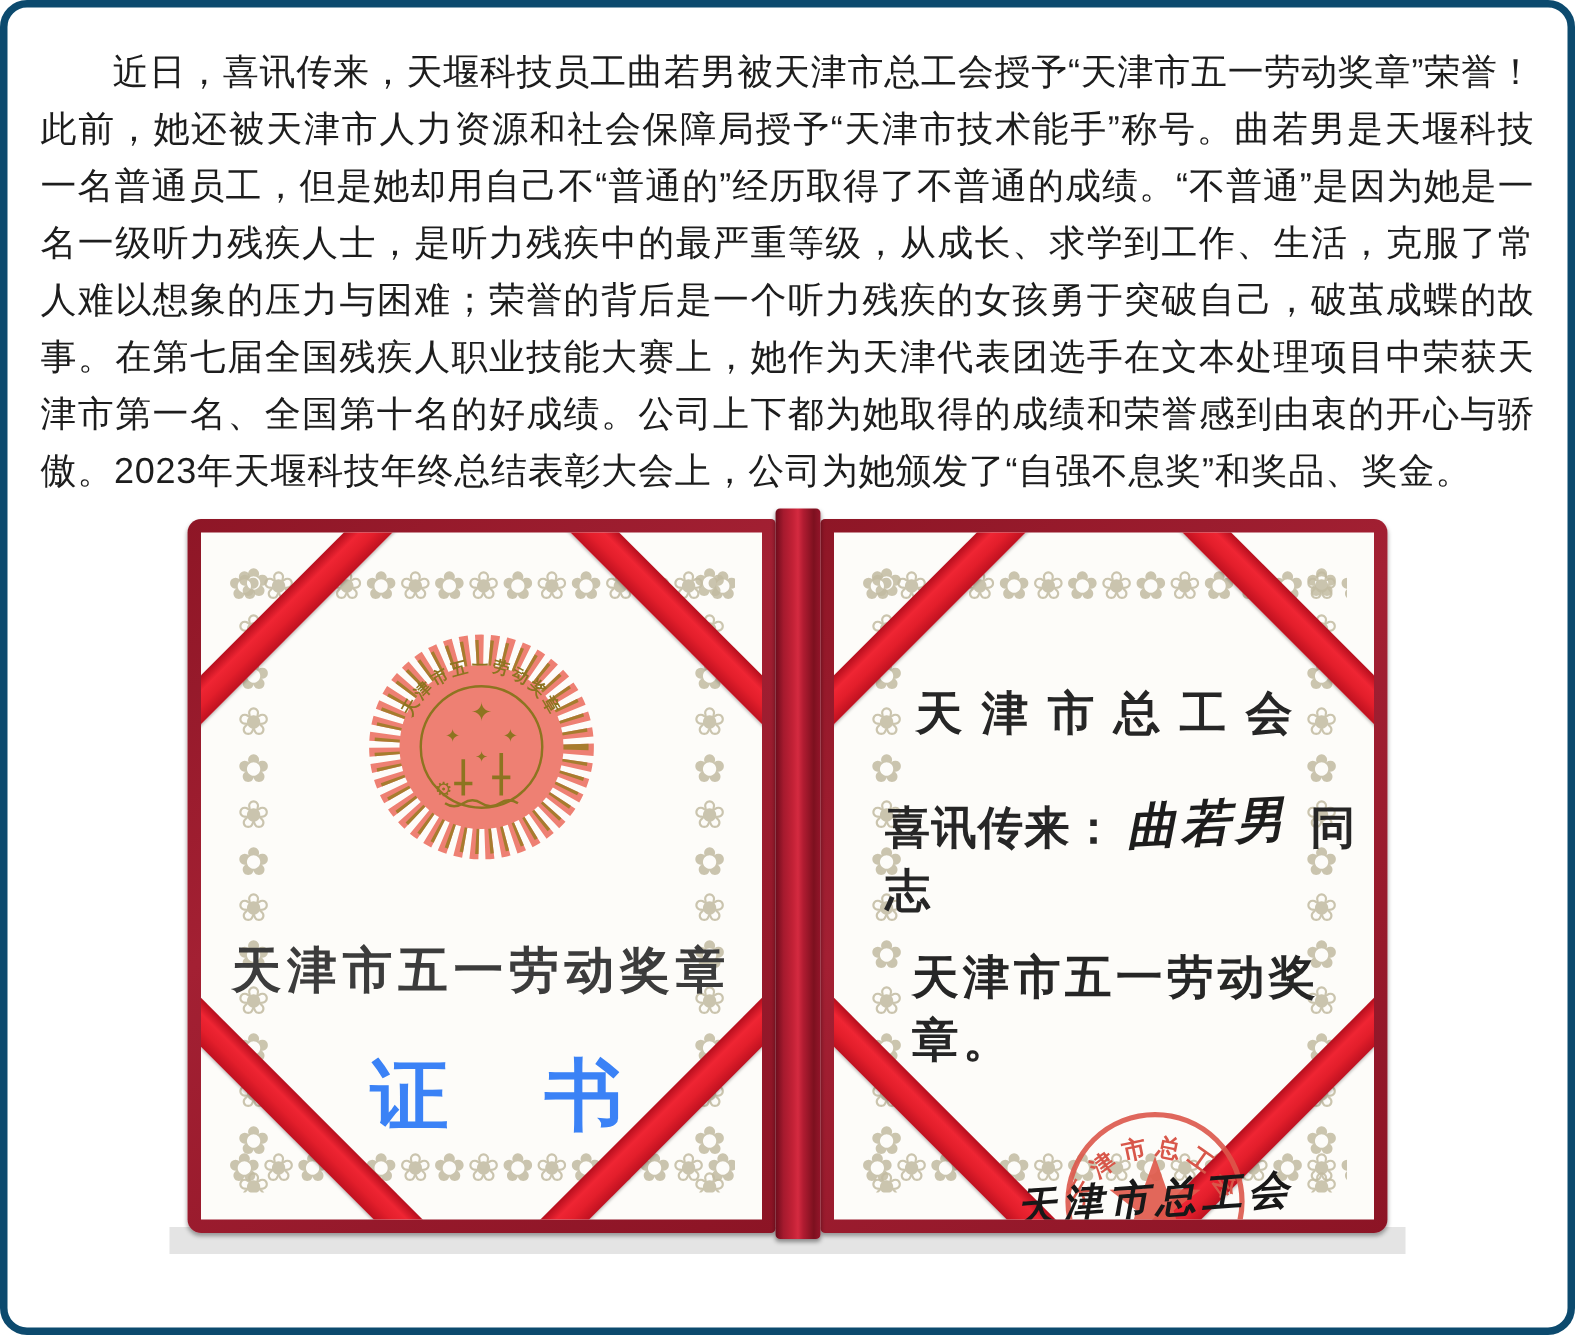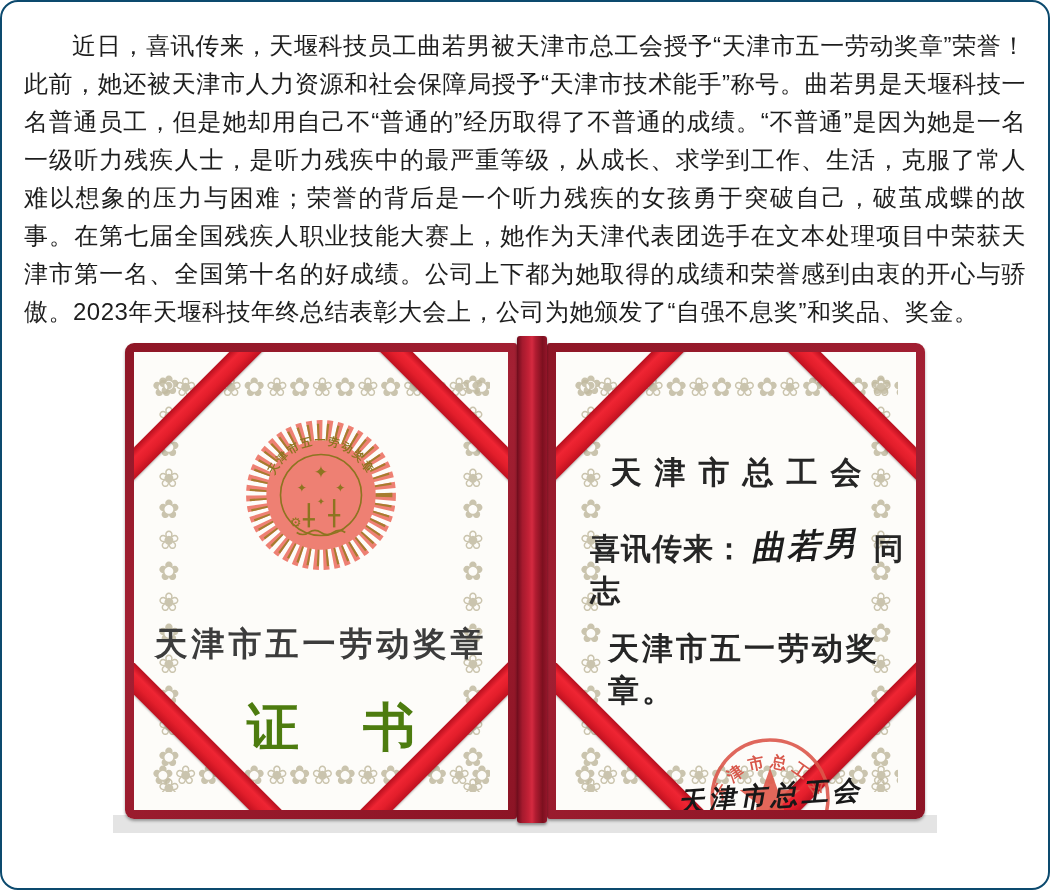--- a/index.html
+++ b/index.html
@@ -7,7 +7,7 @@
 
   .page-frame{
     position:absolute;inset:0;box-sizing:border-box;
-    border:2px solid #0c4a6e;border-radius:18px;
+    border:5px solid #0c4a6e;border-radius:18px;
     background:#ffffff;overflow:hidden;
   }
 

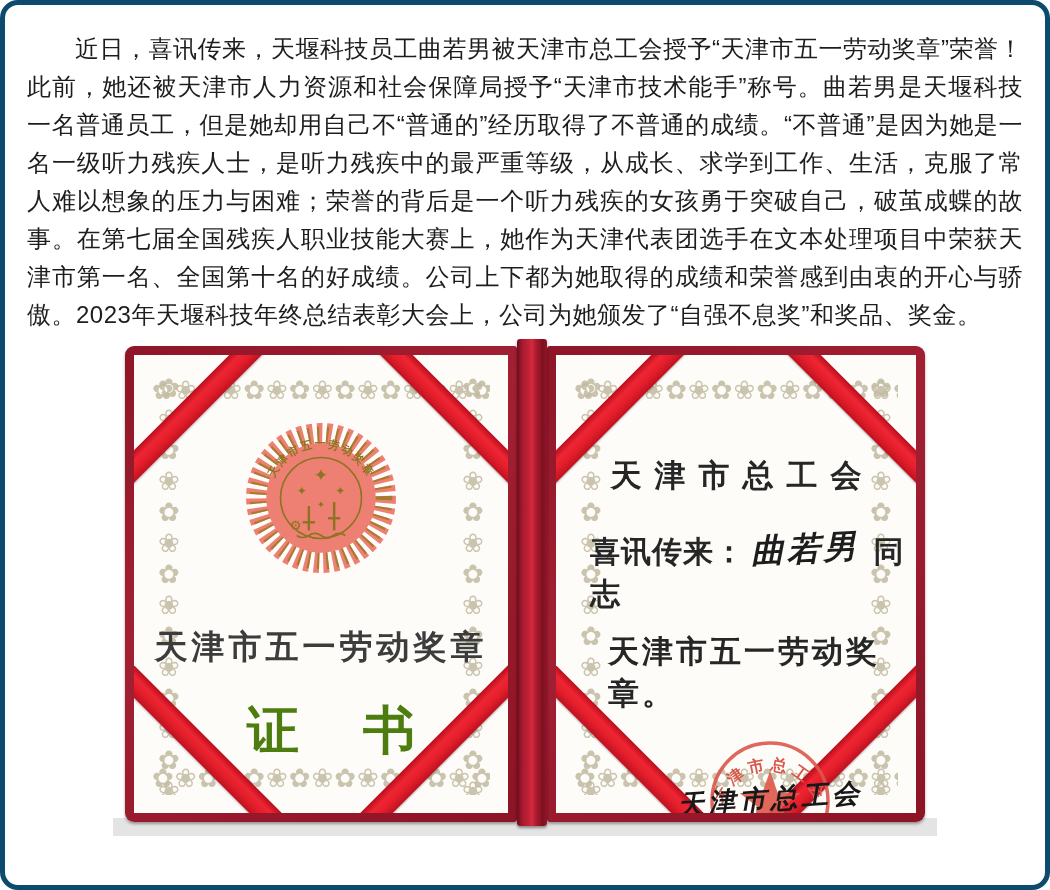--- a/index.html
+++ b/index.html
@@ -78,7 +78,7 @@
   }
   .left-subtitle{
     margin-top:26px;text-align:center;
-    font-size:52px;font-weight:700;color:#4d7c0f;letter-spacing:6px;padding-left:26px;
+    font-size:52px;font-weight:700;color:#3b82f6;letter-spacing:6px;padding-left:26px;
   }
 
   

